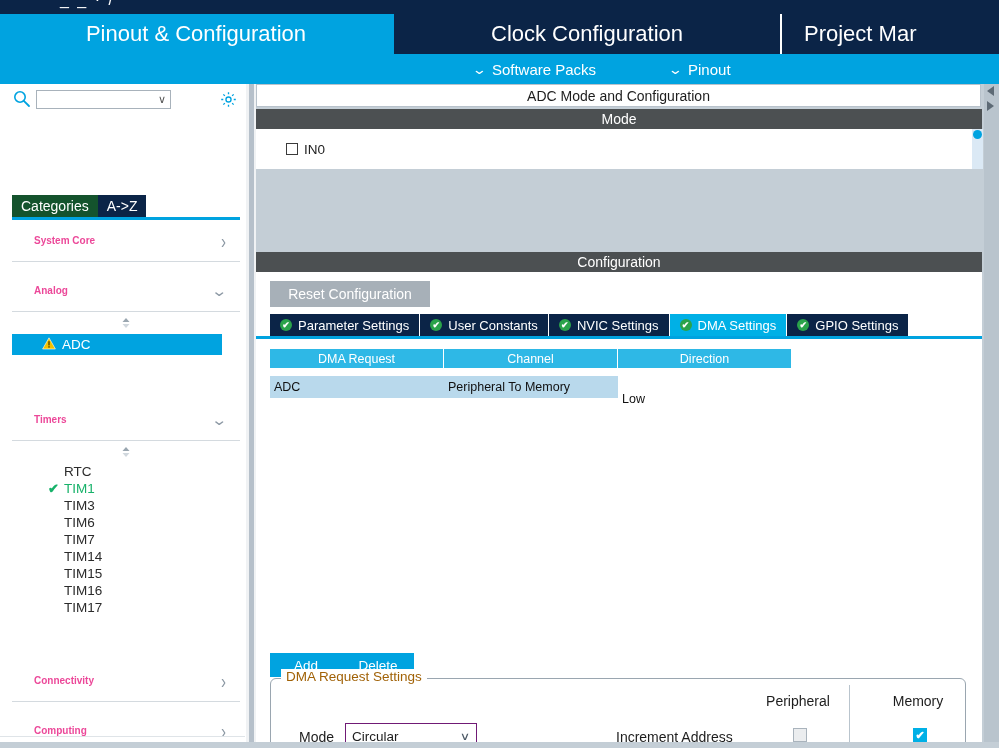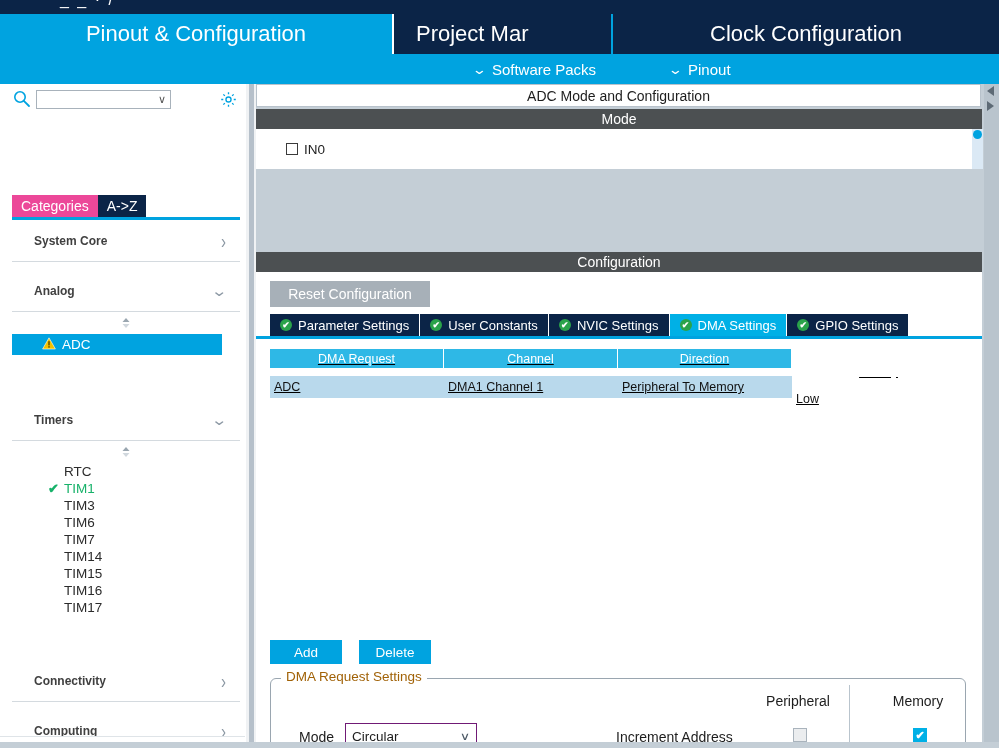--- a/index.html
+++ b/index.html
@@ -312,8 +312,8 @@
 
   <div class="tabbar">
     <div class="mtab t1">Pinout &amp; Configuration</div>
+    <div class="mtab t2">Clock Configuration</div>
     <div class="mtab t3">Project Mar</div>
-    <div class="mtab t2">Clock Configuration</div>
   </div>
 
   <div class="subbar">

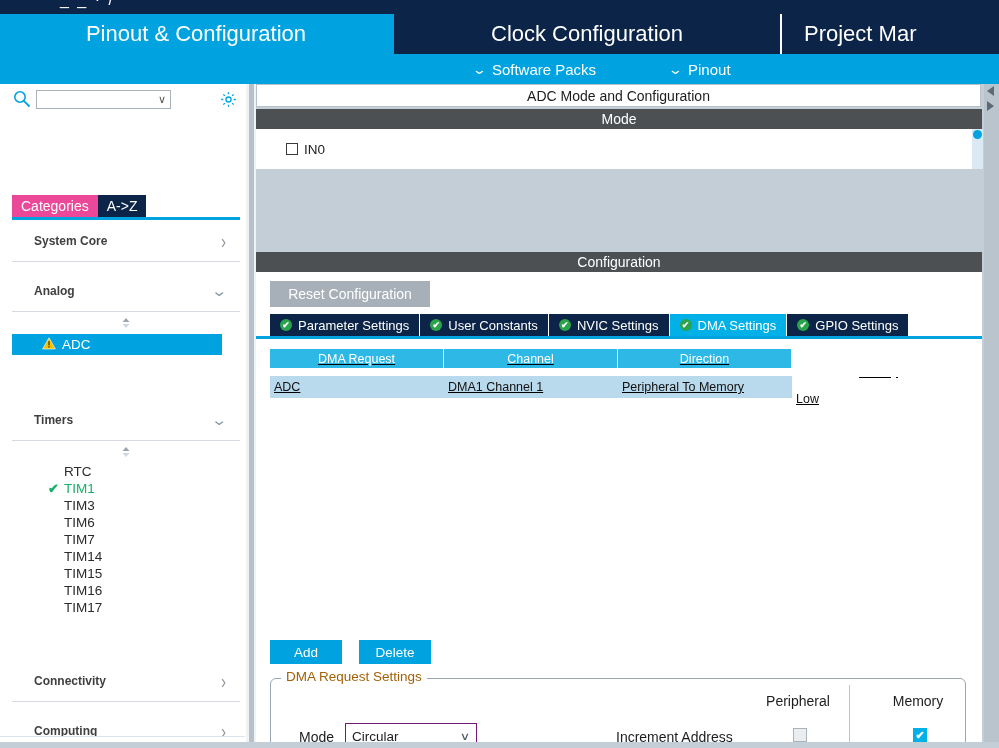--- a/index.html
+++ b/index.html
@@ -81,7 +81,7 @@
     font-size:14px; color:#ffffff; display:flex; align-items:center;
     padding:0 9px; box-sizing:border-box; cursor:default;
   }
-  .catbtn.active { background:#ec4899; }
+  .catbtn.active { background:#14532d; }
   .catbtn.inactive { background:#0b2447; }
   .catunderline {
     position:absolute; left:12px; top:133px; width:228px; height:3px;

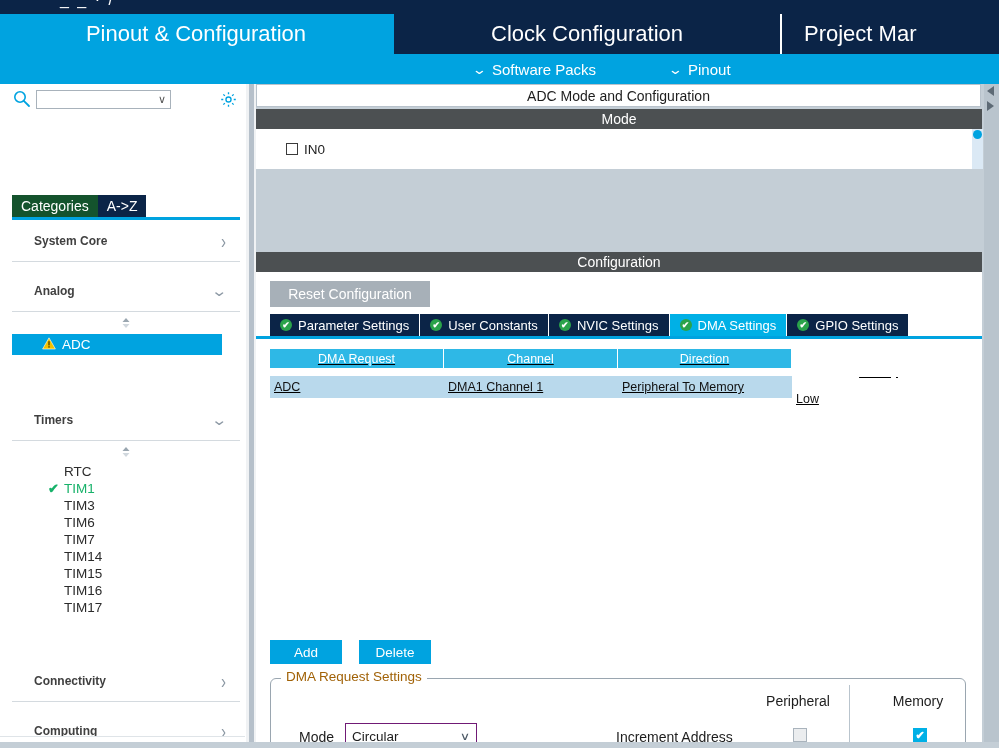--- a/index.html
+++ b/index.html
@@ -97,7 +97,7 @@
     border-bottom:1px solid #d4dadf; box-sizing:border-box;
   }
   .grp .gname {
-    font-size:12px; color:#404040; font-weight:600; padding-left:22px;
+    font-size:10px; color:#ec4899; font-weight:600; padding-left:22px;
   }
   .grp .garrow {
     position:absolute; right:14px; color:#8c98a4; font-size:15px;

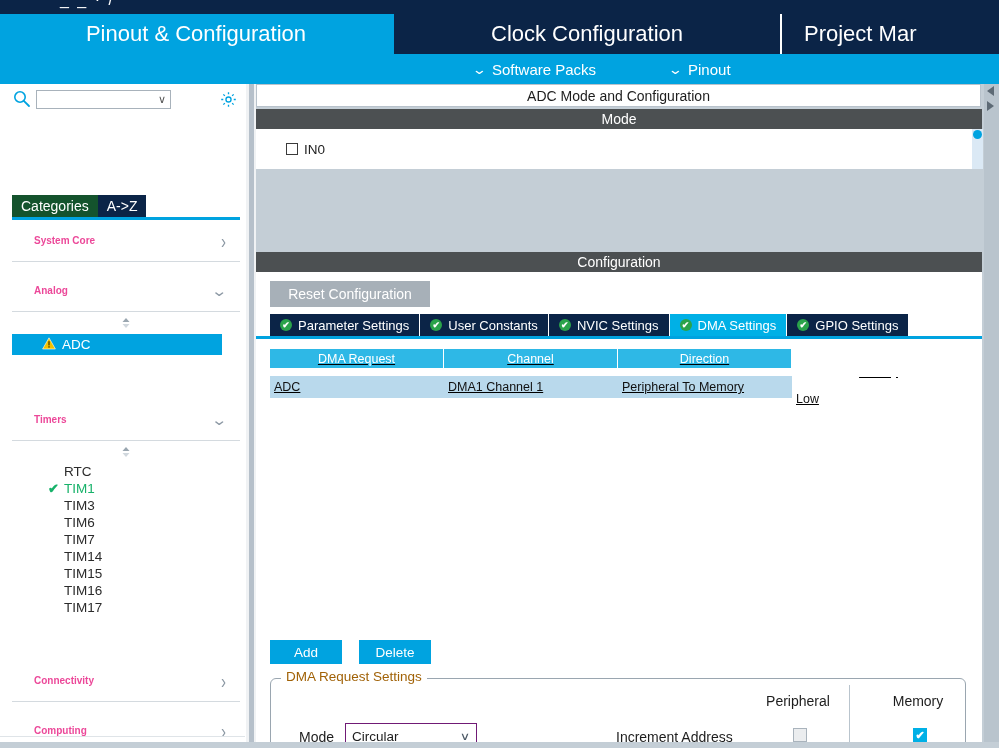--- a/index.html
+++ b/index.html
@@ -212,7 +212,7 @@
   }
 
   
-  .tbl { position:absolute; left:14px; top:77px; width:696px;text-decoration:underline; }
+  .tbl { position:absolute; left:14px; top:77px; width:696px; }
   .tbl .thead { display:flex; height:19px; }
   .tbl .thead div {
     background:#2eb8e6; color:#ffffff; font-size:12.5px;

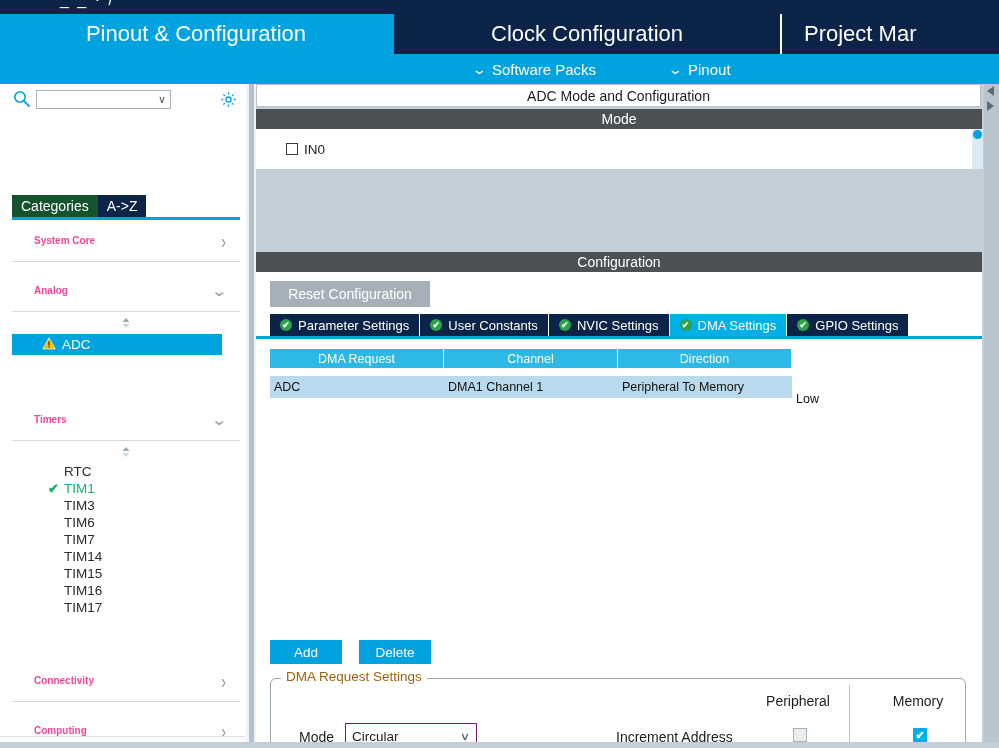--- a/index.html
+++ b/index.html
@@ -509,7 +509,6 @@
         </div>
         <div class="trow">
           <div class="c1">ADC</div>
-          <div class="c2">DMA1 Channel 1</div>
           <div class="c3">Peripheral To Memory</div>
           <div class="c4">Low</div>
         </div>

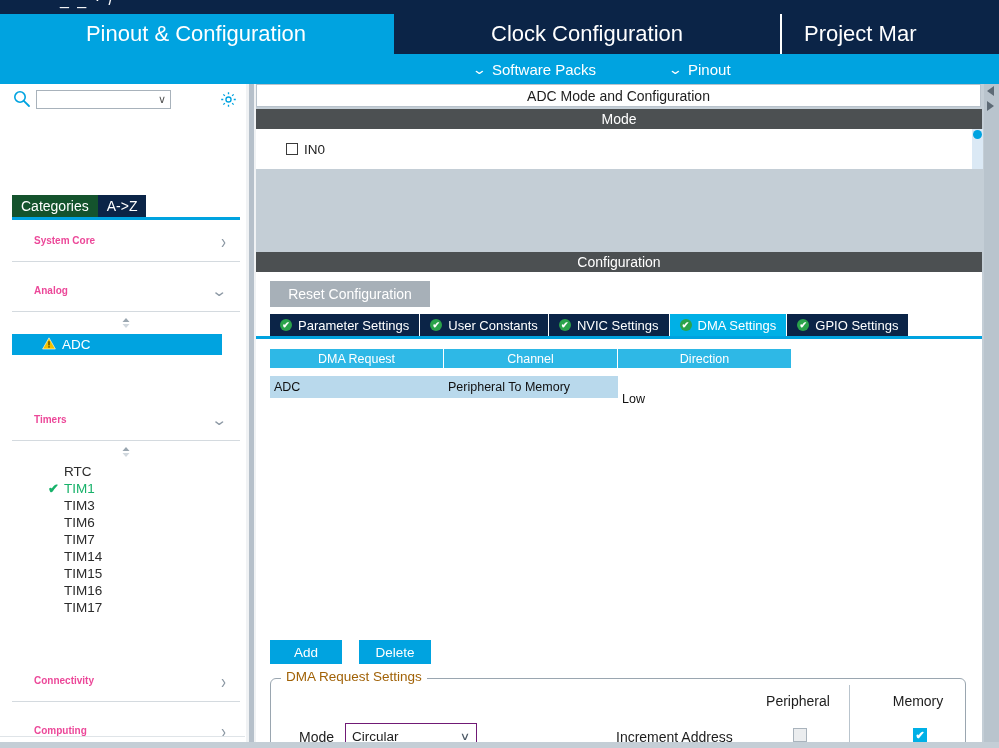--- a/index.html
+++ b/index.html
@@ -227,7 +227,7 @@
   }
   .c1 { width:174px; } .c2 { width:174px; } .c3 { width:174px; } .c4 { width:174px;margin-top:23px; }
 
-  .btnrow { position:absolute; left:14px; top:368px; display:flex; gap:17px; }
+  .btnrow { position:absolute; left:14px; top:381px; display:flex; }
   .bluebtn {
     width:72px; height:24px; background:#00a3e0; color:#ffffff;
     font-size:13.5px; display:flex; align-items:center; justify-content:center;

